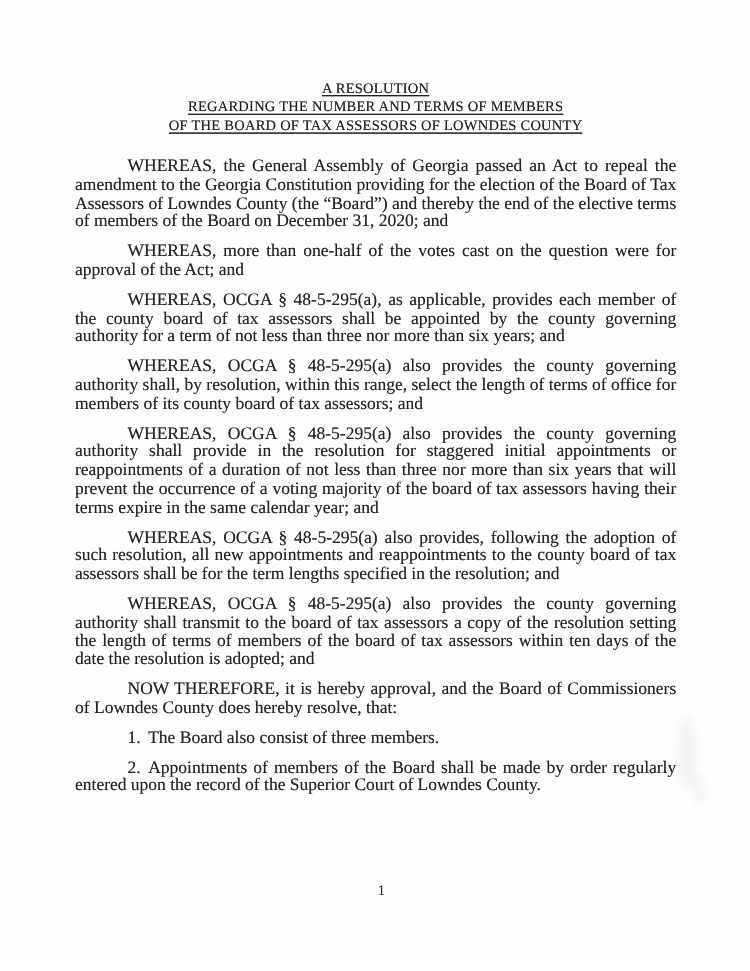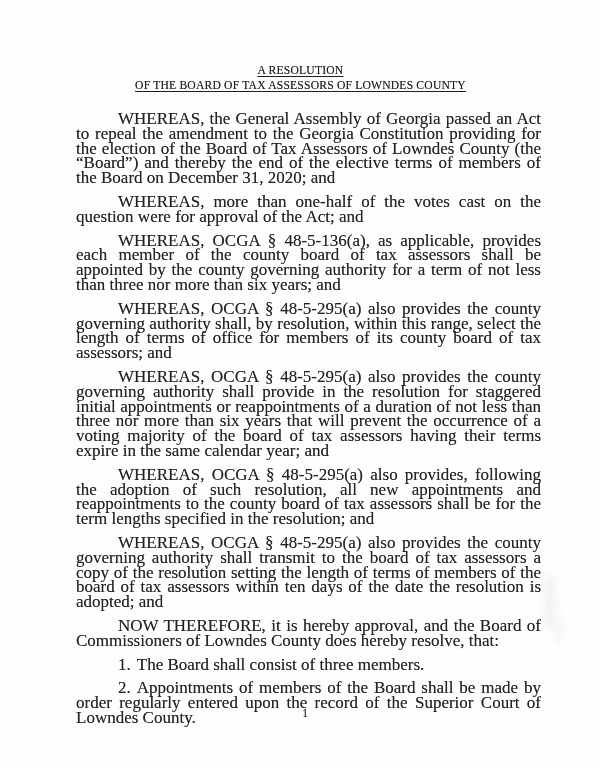--- a/index.html
+++ b/index.html
@@ -90,6 +90,7 @@
 
     <div class="title-block">
       <div class="title-line">A RESOLUTION</div>
+      <div class="title-line">REGARDING THE NUMBER AND TERMS OF MEMBERS</div>
       <div class="title-line">OF THE BOARD OF TAX ASSESSORS OF LOWNDES COUNTY</div>
     </div>
 

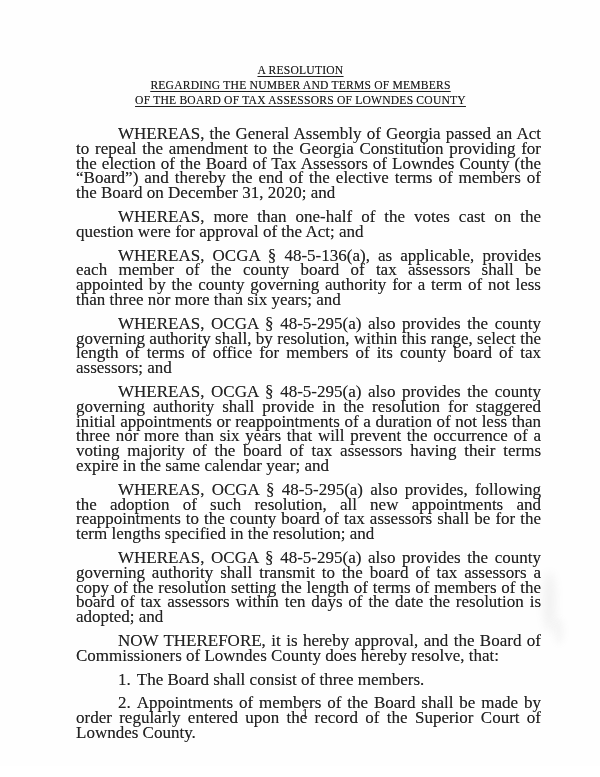--- a/index.html
+++ b/index.html
@@ -36,8 +36,8 @@
     text-underline-offset: 2px;
   }
   .body-text p {
-    margin: 0 0 9px 16px;
-    font-size: 17px;
+    margin: 0 0 9px 0;
+    font-size: 14px;
     line-height: 14.8px;
     text-align: justify;
     text-indent: 42px;

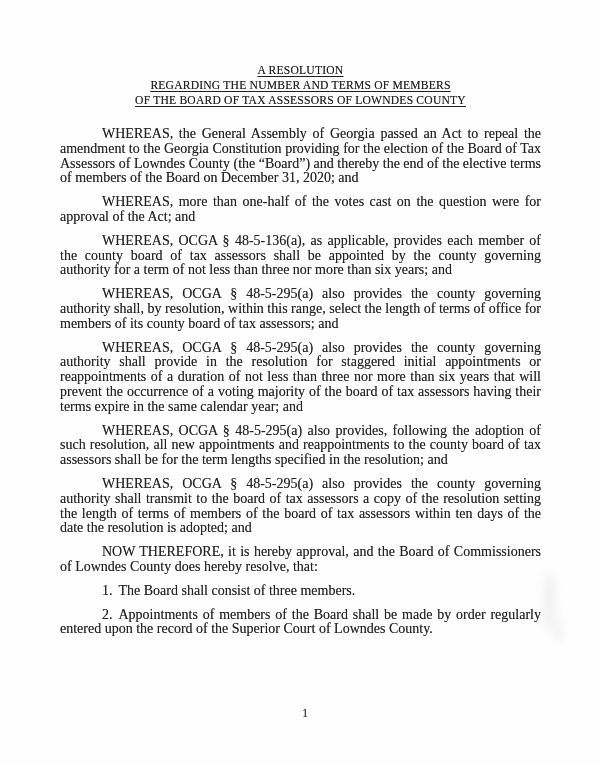--- a/index.html
+++ b/index.html
@@ -97,7 +97,7 @@
     <div class="body-text">
       <p>WHEREAS, the General Assembly of Georgia passed an Act to repeal the amendment to the Georgia Constitution providing for the election of the Board of Tax Assessors of Lowndes County (the “Board”) and thereby the end of the elective terms of members of the Board on December 31, 2020; and</p>
       <p>WHEREAS, more than one-half of the votes cast on the question were for approval of the Act; and</p>
-      <p>WHEREAS, OCGA § 48-5-136(a), as applicable, provides each member of the county board of tax assessors shall be appointed by the county governing authority for a term of not less than three nor more than six years; and</p>
+      <p>WHEREAS, OCGA § 48-5-295(a), as applicable, provides each member of the county board of tax assessors shall be appointed by the county governing authority for a term of not less than three nor more than six years; and</p>
       <p>WHEREAS, OCGA § 48-5-295(a) also provides the county governing authority shall, by resolution, within this range, select the length of terms of office for members of its county board of tax assessors; and</p>
       <p>WHEREAS, OCGA § 48-5-295(a) also provides the county governing authority shall provide in the resolution for staggered initial appointments or reappointments of a duration of not less than three nor more than six years that will prevent the occurrence of a voting majority of the board of tax assessors having their terms expire in the same calendar year; and</p>
       <p>WHEREAS, OCGA § 48-5-295(a) also provides, following the adoption of such resolution, all new appointments and reappointments to the county board of tax assessors shall be for the term lengths specified in the resolution; and</p>

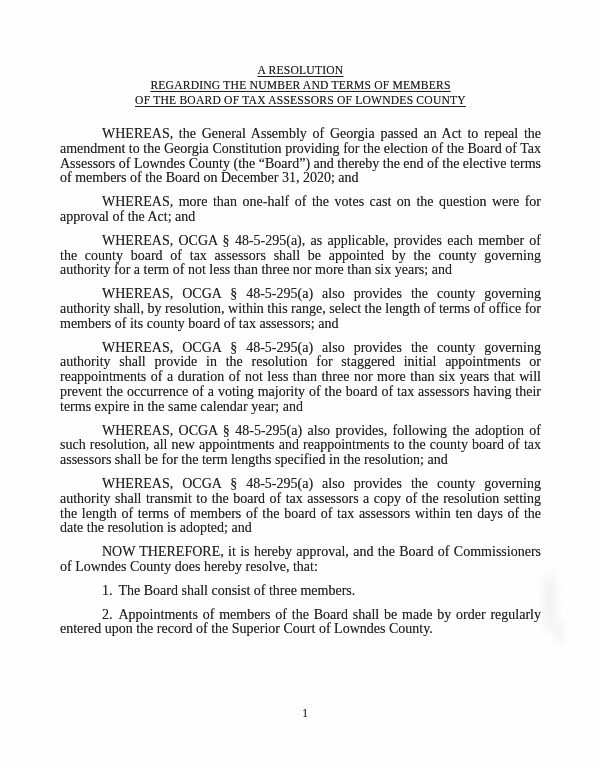--- a/index.html
+++ b/index.html
@@ -104,7 +104,7 @@
       <p>WHEREAS, OCGA § 48-5-295(a) also provides the county governing authority shall transmit to the board of tax assessors a copy of the resolution setting the length of terms of members of the board of tax assessors within ten days of the date the resolution is adopted; and</p>
       <p>NOW THEREFORE, it is hereby approval, and the Board of Commissioners of Lowndes County does hereby resolve, that:</p>
 
-      <p class="resolution-item"><span class="item-number">1.</span><span>The Board shall consist of three members.</span></p>
+      <p class="resolution-item"><span class="item-number">1.</span><span>The Board also consist of three members.</span></p>
       <p class="resolution-item"><span class="item-number">2.</span><span>Appointments of members of the Board shall be made by order regularly entered upon the record of the Superior Court of Lowndes County.</span></p>
     </div>
 

